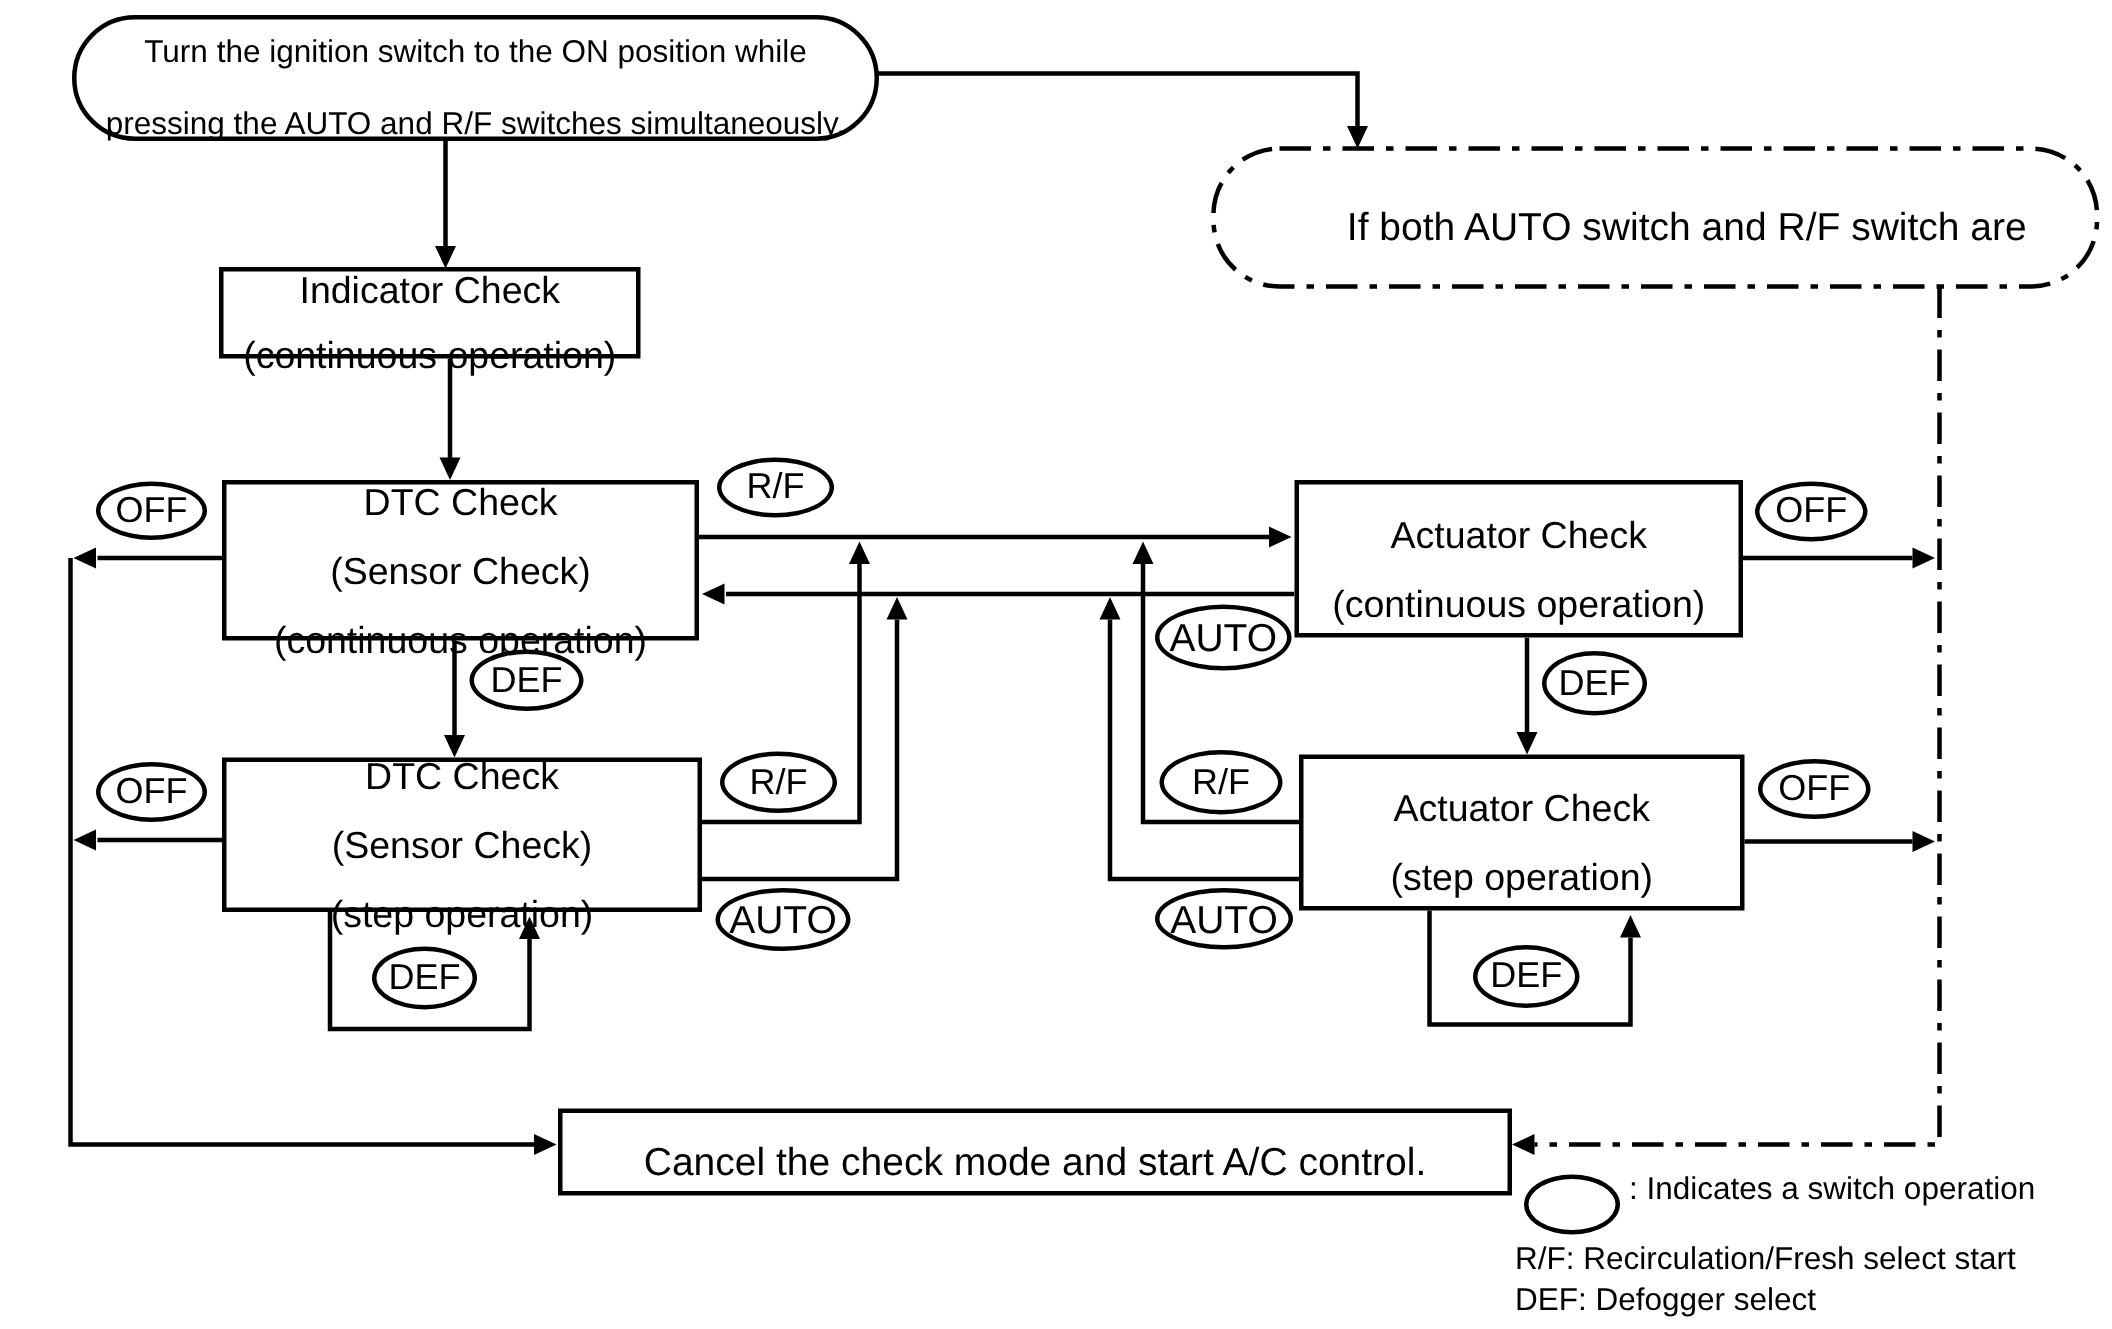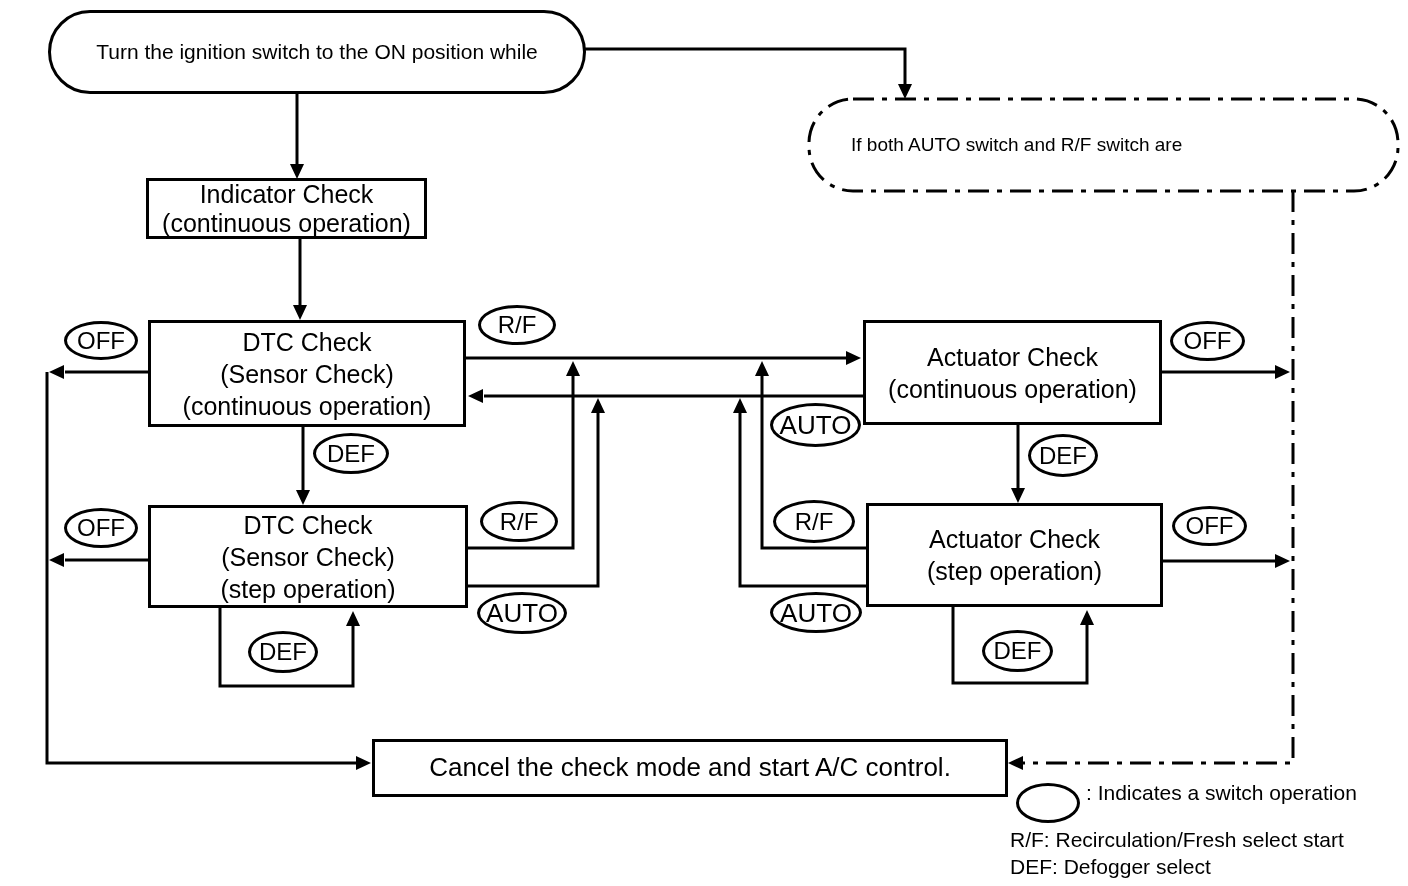--- a/index.html
+++ b/index.html
@@ -14,7 +14,7 @@
     display:flex;flex-direction:column;align-items:center;justify-content:center;
     text-align:center;font-size:25px;line-height:1.28;
   }
-  .node span{display:block;}
+  .node span{display:block;margin-top:14px;}
   .stadium{border-radius:44px;font-size:21px;line-height:1.6;}
   .dashed-node{
     border:none;background:transparent;font-size:19px;line-height:1.45;

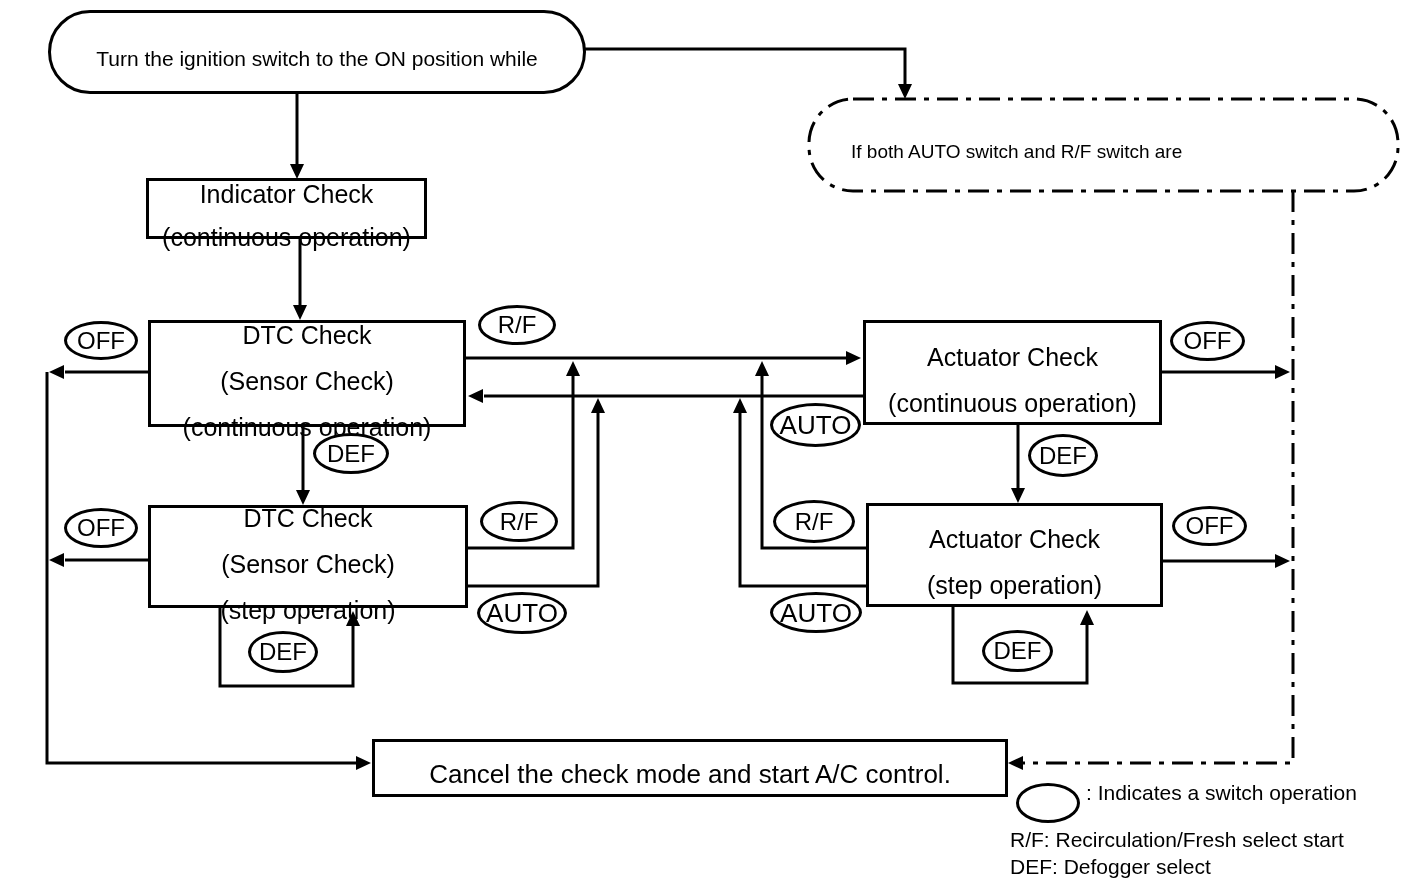--- a/index.html
+++ b/index.html
@@ -118,6 +118,7 @@
 
   <div class="node stadium" style="left:48px;top:10px;width:538px;height:84px;">
     <span>Turn the ignition switch to the ON position while</span>
+    <span>pressing the AUTO and R/F switches simultaneously.</span>
   </div>
 
   <div class="node dashed-node" style="left:809px;top:99px;width:589px;height:92px;">

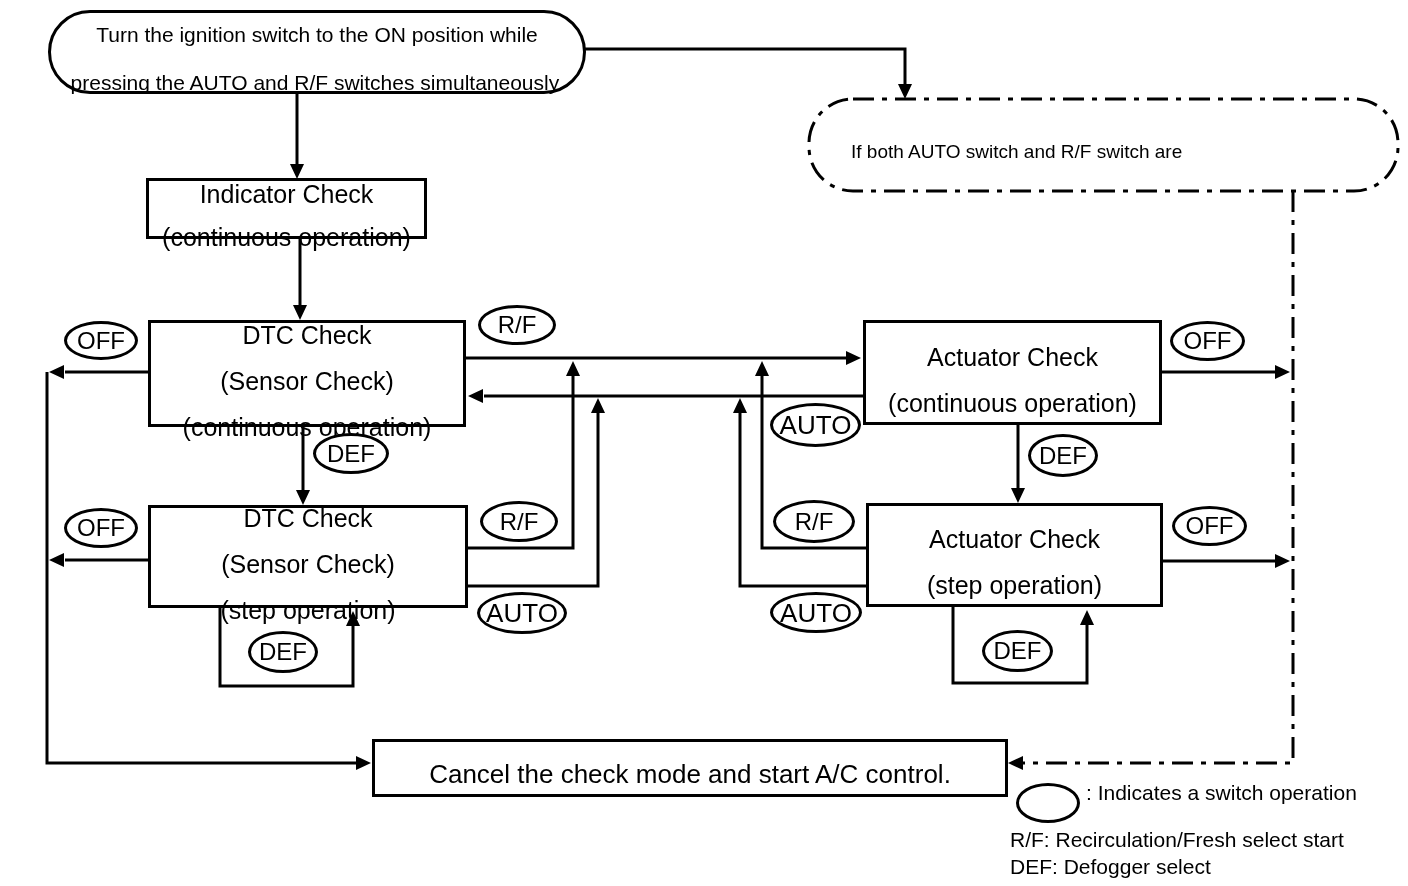--- a/index.html
+++ b/index.html
@@ -17,8 +17,8 @@
   .node span{display:block;margin-top:14px;}
   .stadium{border-radius:44px;font-size:21px;line-height:1.6;}
   .dashed-node{
-    border:none;background:transparent;font-size:19px;line-height:1.45;
-    align-items:flex-start;text-align:left;padding-left:42px;
+    border:none;background:transparent;font-size:26px;line-height:1.45;
+    align-items:center;text-align:left;padding-left:42px;
   }
   .oval{
     position:absolute;box-sizing:border-box;border:3px solid #000;background:#fff;

